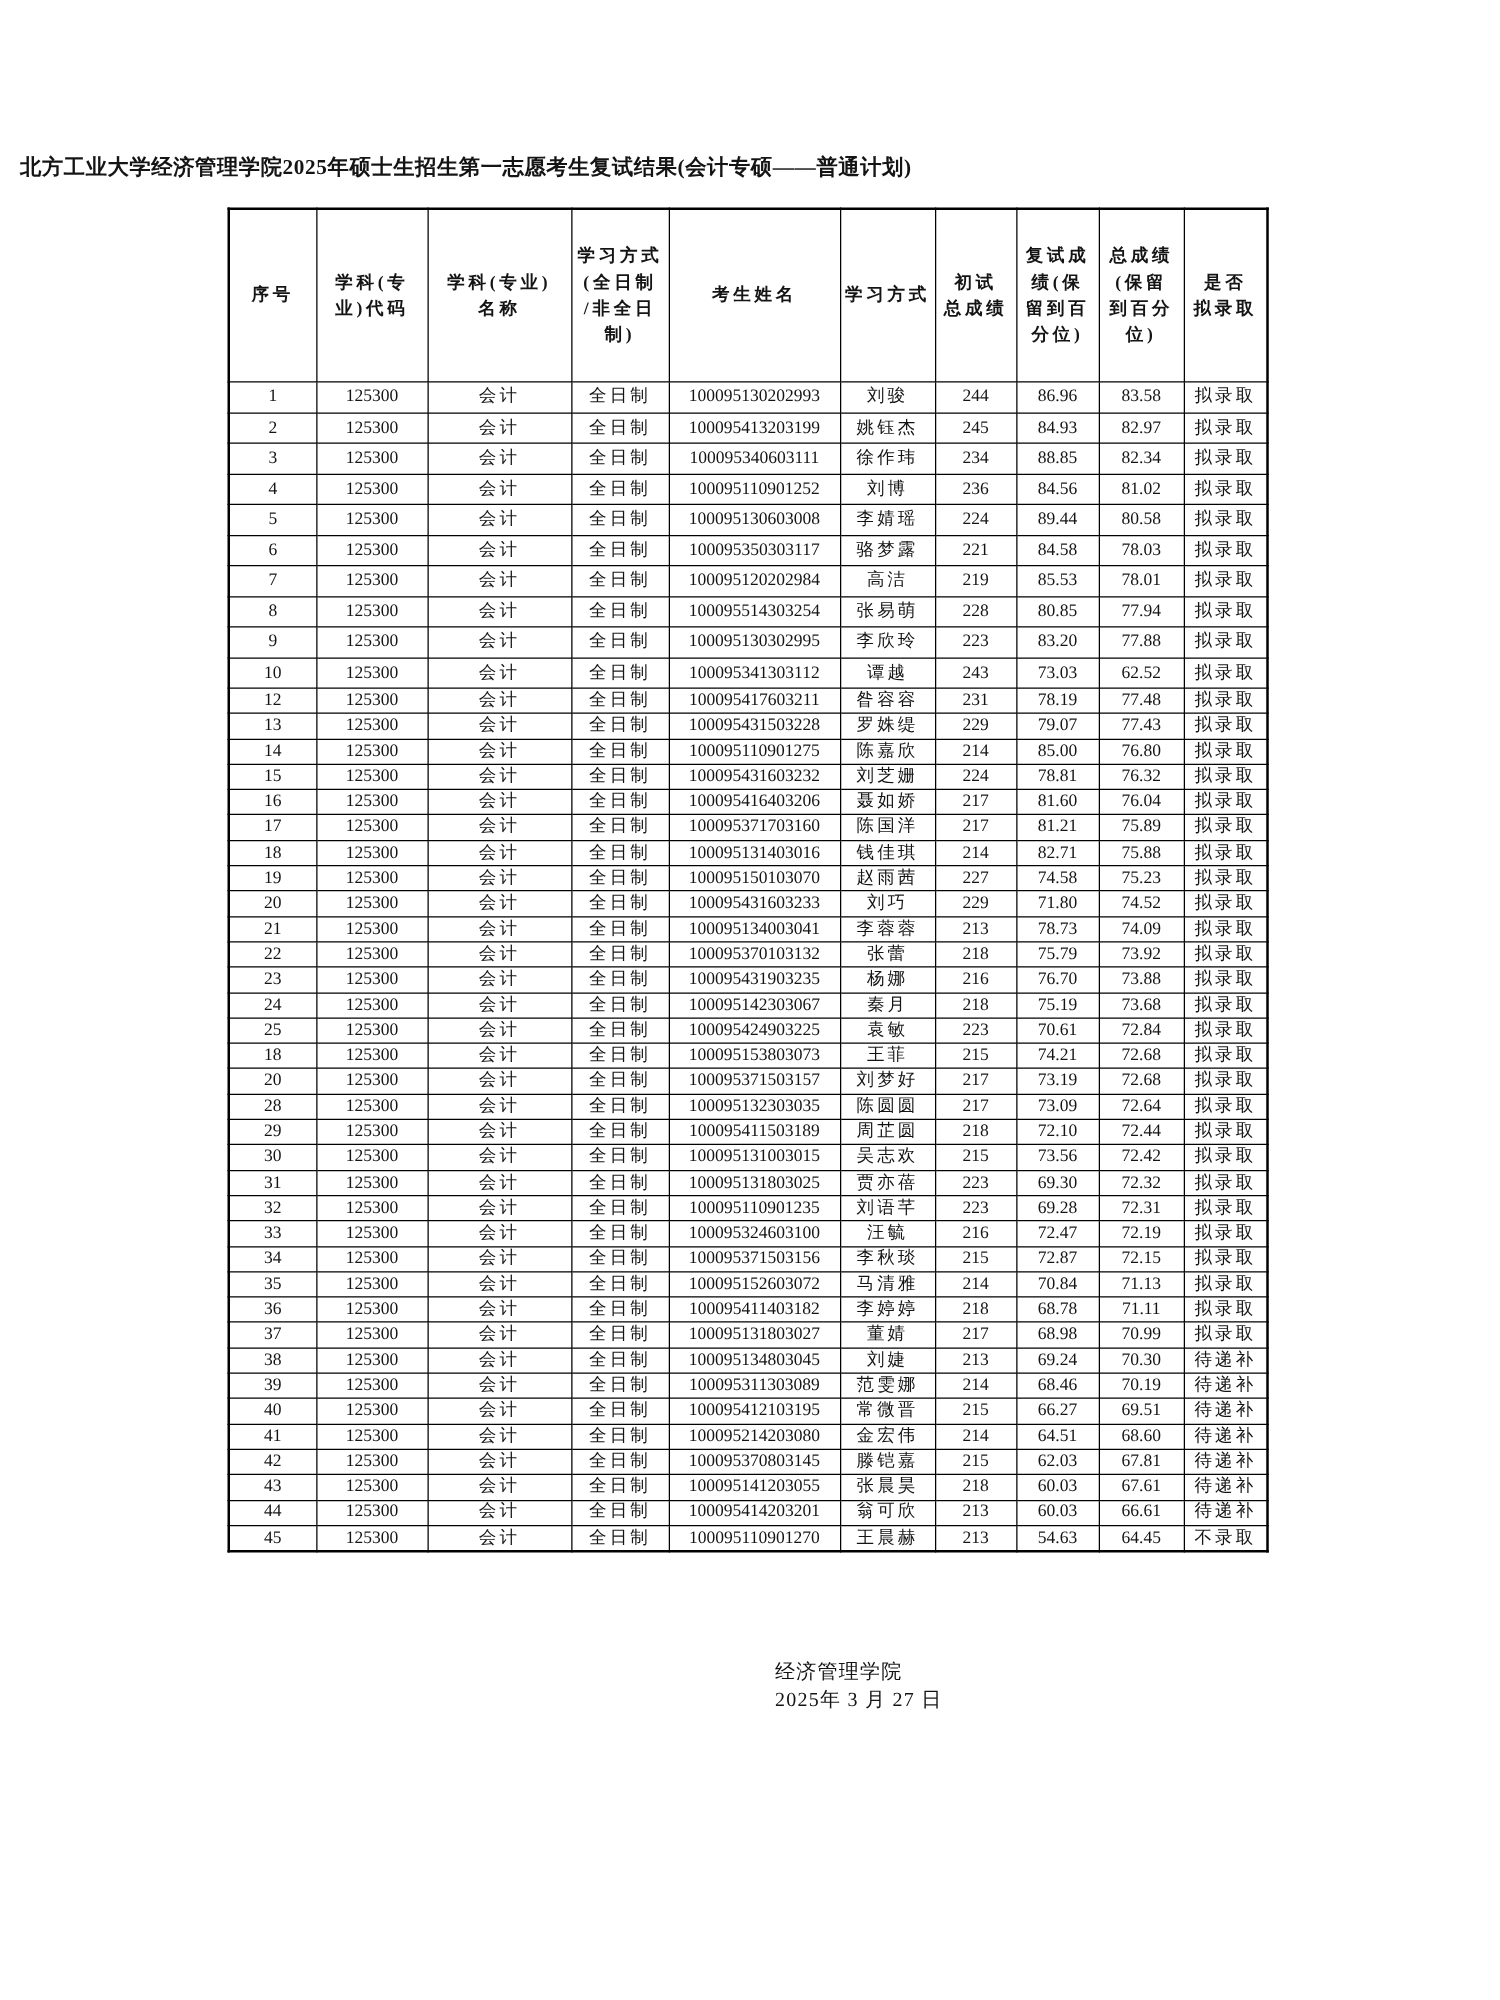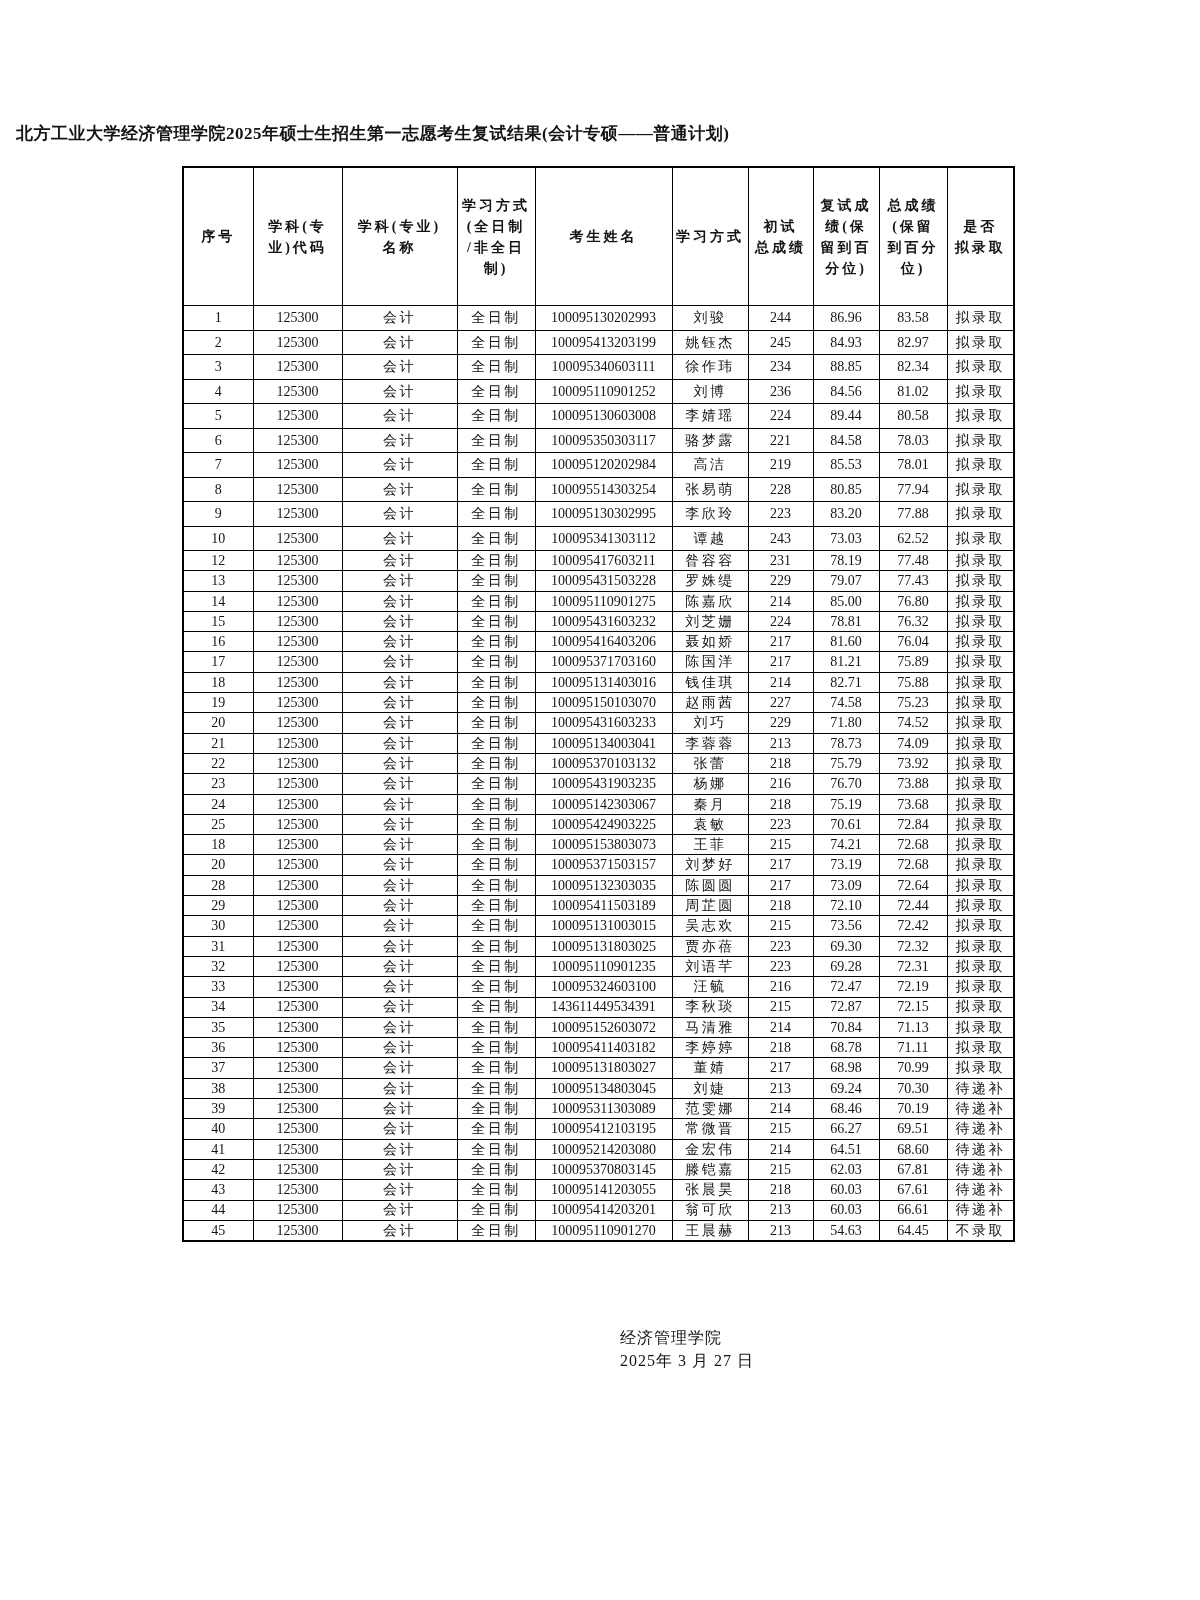--- a/index.html
+++ b/index.html
@@ -504,7 +504,7 @@
         <td>125300</td>
         <td>会计</td>
         <td>全日制</td>
-        <td>143611449534391</td>
+        <td>100095371503156</td>
         <td>李秋琰</td>
         <td>215</td>
         <td>72.87</td>

